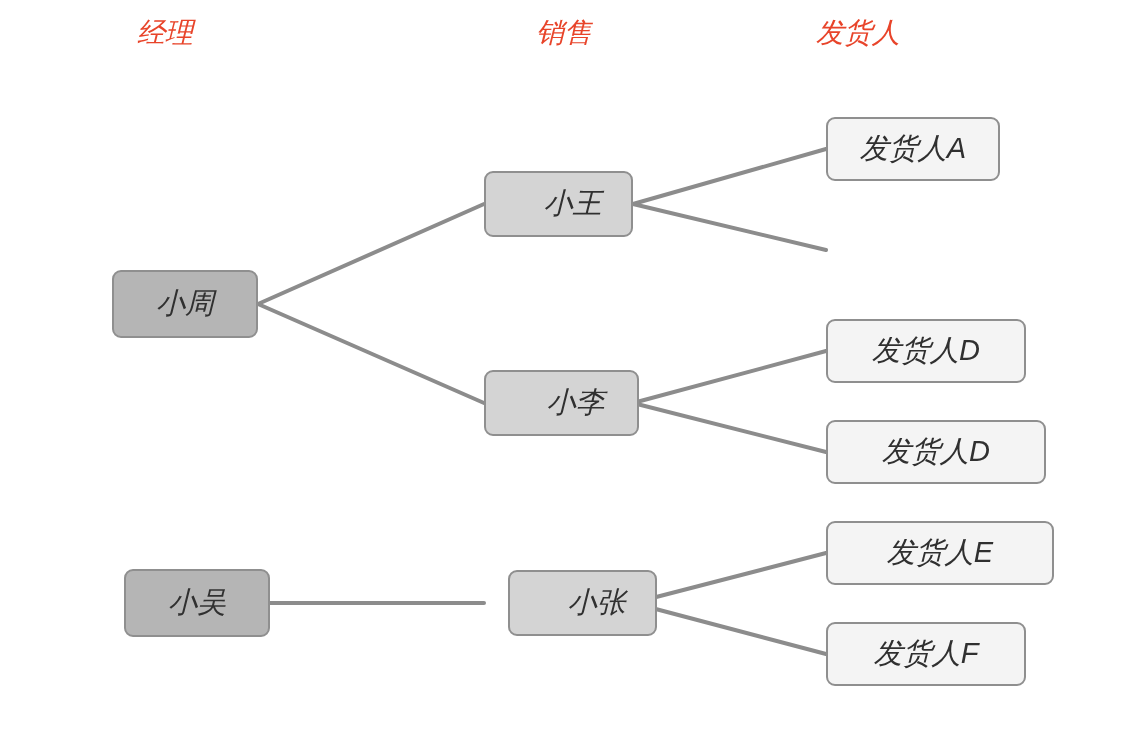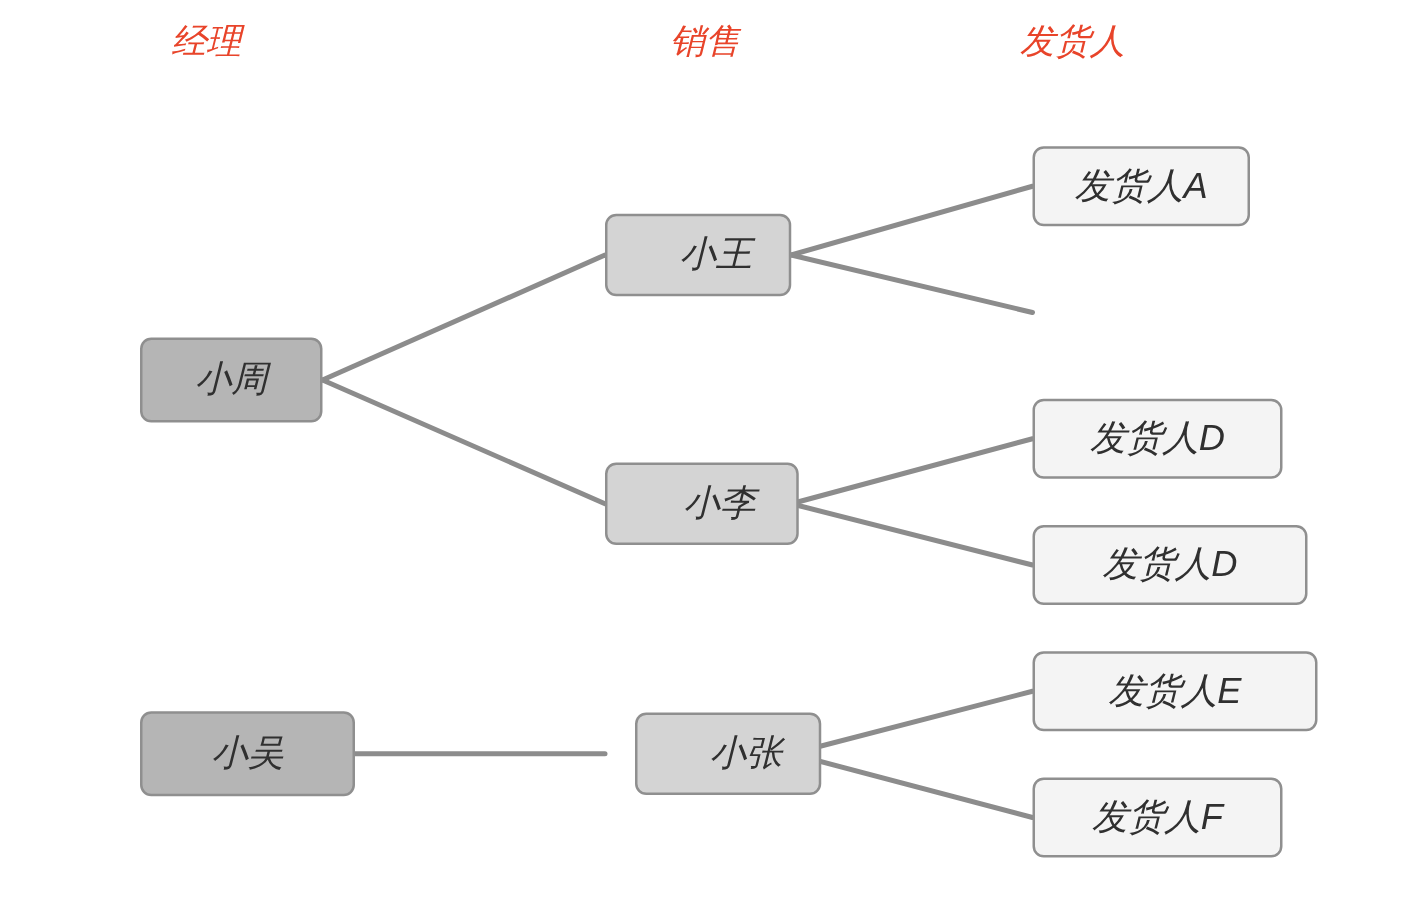--- a/index.html
+++ b/index.html
@@ -75,7 +75,7 @@
   <div class="col-header" style="left:858px">发货人</div>
 
   <div class="node manager" style="left:112px;top:270px;width:146px;height:68px">小周</div>
-  <div class="node manager" style="left:112px;top:569px;width:172px;height:68px">小吴</div>
+  <div class="node manager" style="left:124px;top:569px;width:146px;height:68px">小吴</div>
 
   <div class="node sales" style="left:484px;top:171px;width:149px;height:66px">小王</div>
   <div class="node sales" style="left:484px;top:370px;width:155px;height:66px">小李</div>

